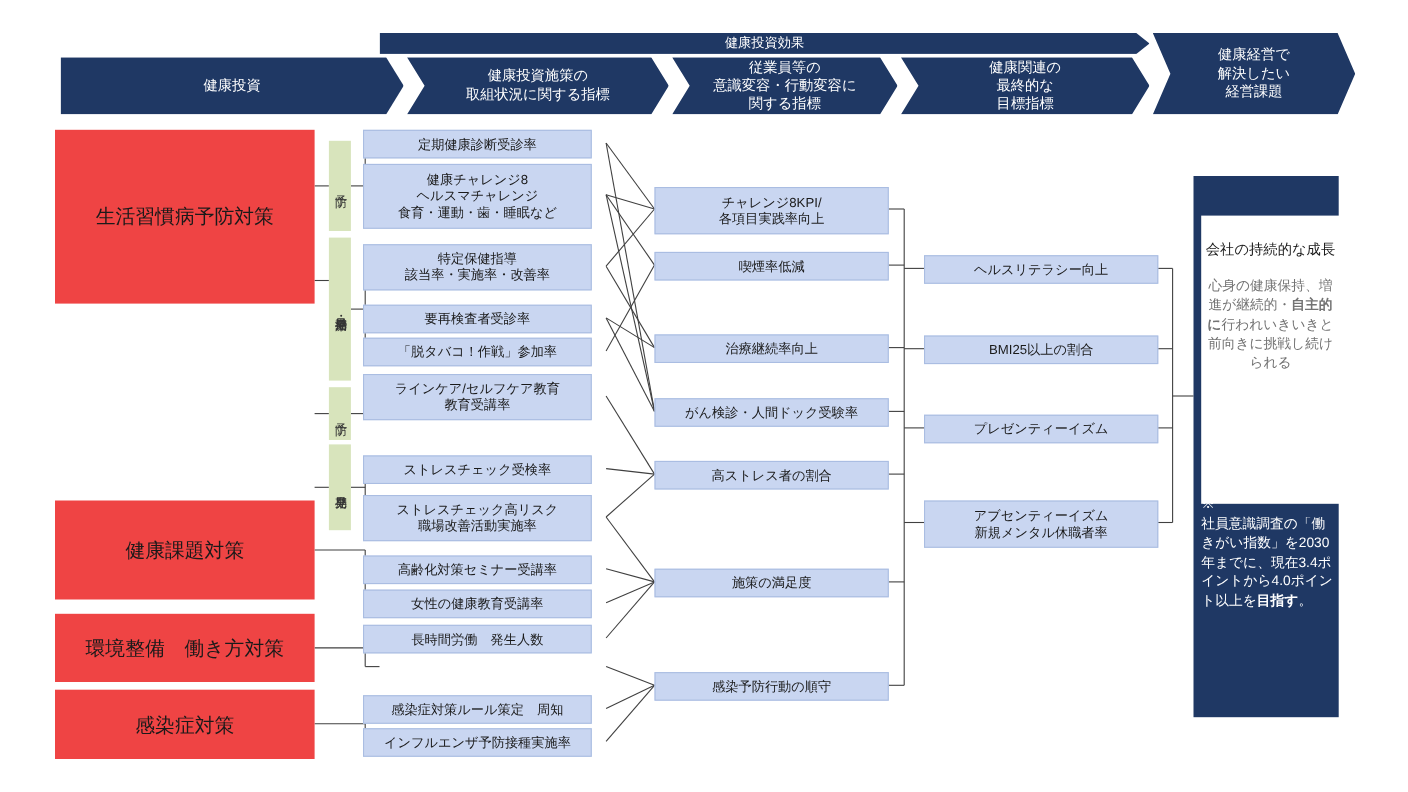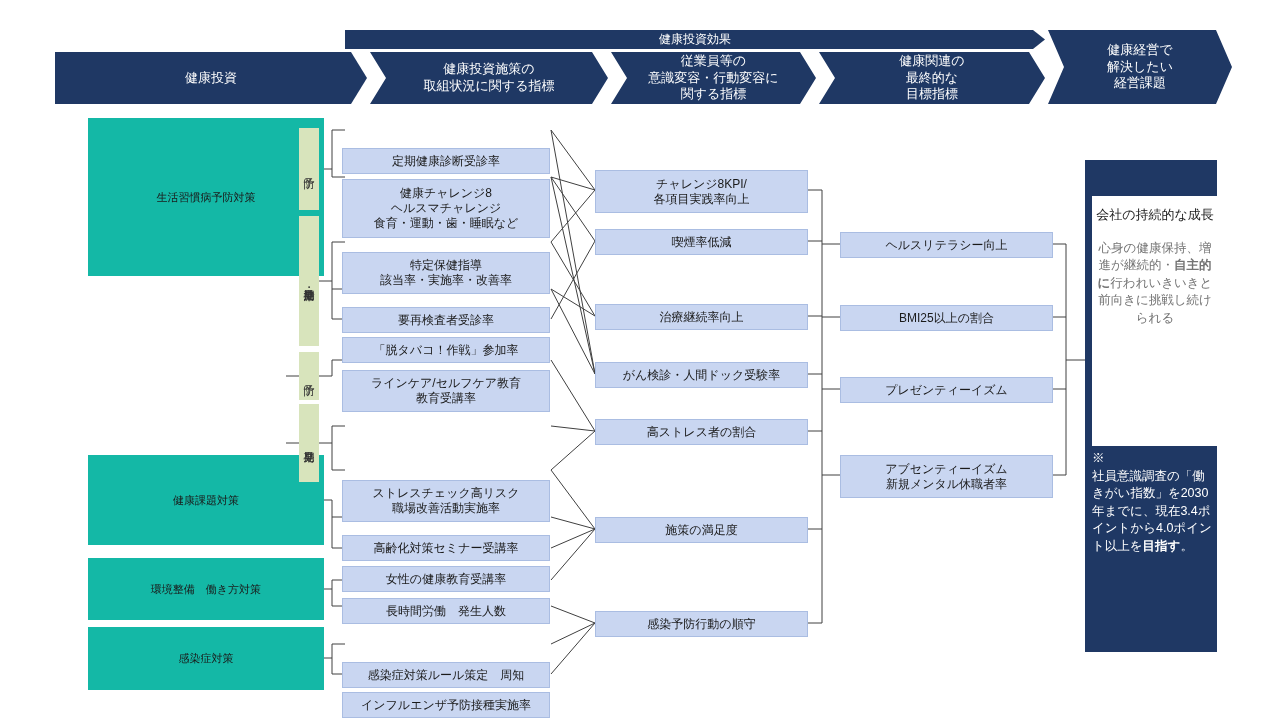--- a/index.html
+++ b/index.html
@@ -14,7 +14,7 @@
   .box{display:flex;align-items:center;justify-content:center;text-align:center;white-space:pre-line;}
   .cat{left:50px;width:236px;background:#14b8a6;font-size:11px;color:#1a1a1a;margin-left:38px;}
   .small{background:#c9d6f1;border:1px solid #aabde2;font-size:12px;color:#1a1a1a;line-height:1.25;}
-  .b2{left:342px;width:206px;margin-top:30px;}
+  .b2{left:330px;width:206px;}
   .b3{left:595px;width:211px;}
   .b4{left:840px;width:211px;}
   .tag{left:299px;width:20px;background:#d8e4bc;color:#333333;font-size:11px;writing-mode:vertical-rl;text-orientation:upright;display:flex;align-items:center;justify-content:center;line-height:1.1;}

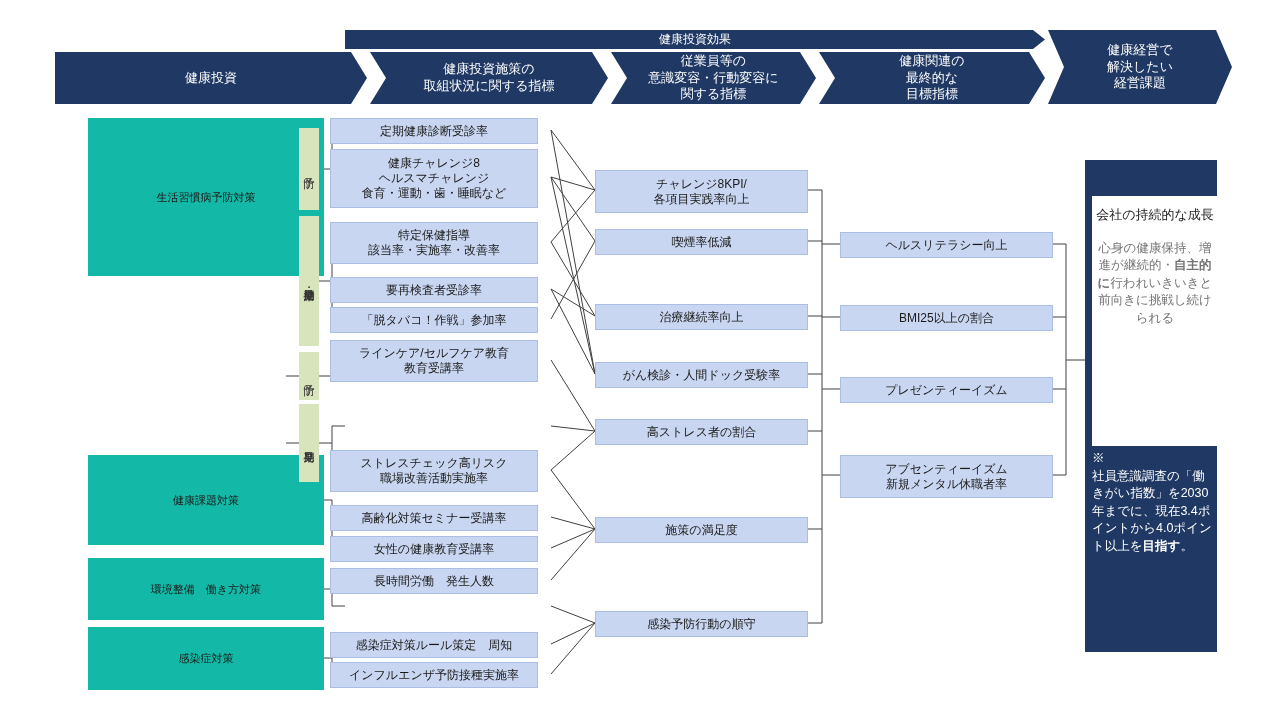--- a/index.html
+++ b/index.html
@@ -12,7 +12,7 @@
   .chev{clip-path:polygon(0 0,calc(100% - 16px) 0,100% 50%,calc(100% - 16px) 100%,0 100%,16px 50%);}
   .banner{clip-path:polygon(0 0,calc(100% - 12px) 0,100% 50%,calc(100% - 12px) 100%,0 100%);font-size:12px;}
   .box{display:flex;align-items:center;justify-content:center;text-align:center;white-space:pre-line;}
-  .cat{left:50px;width:236px;background:#14b8a6;font-size:11px;color:#1a1a1a;margin-left:38px;}
+  .cat{left:50px;width:236px;background:#ef4444;font-size:18px;color:#1a1a1a;}
   .small{background:#c9d6f1;border:1px solid #aabde2;font-size:12px;color:#1a1a1a;line-height:1.25;}
   .b2{left:330px;width:206px;}
   .b3{left:595px;width:211px;}

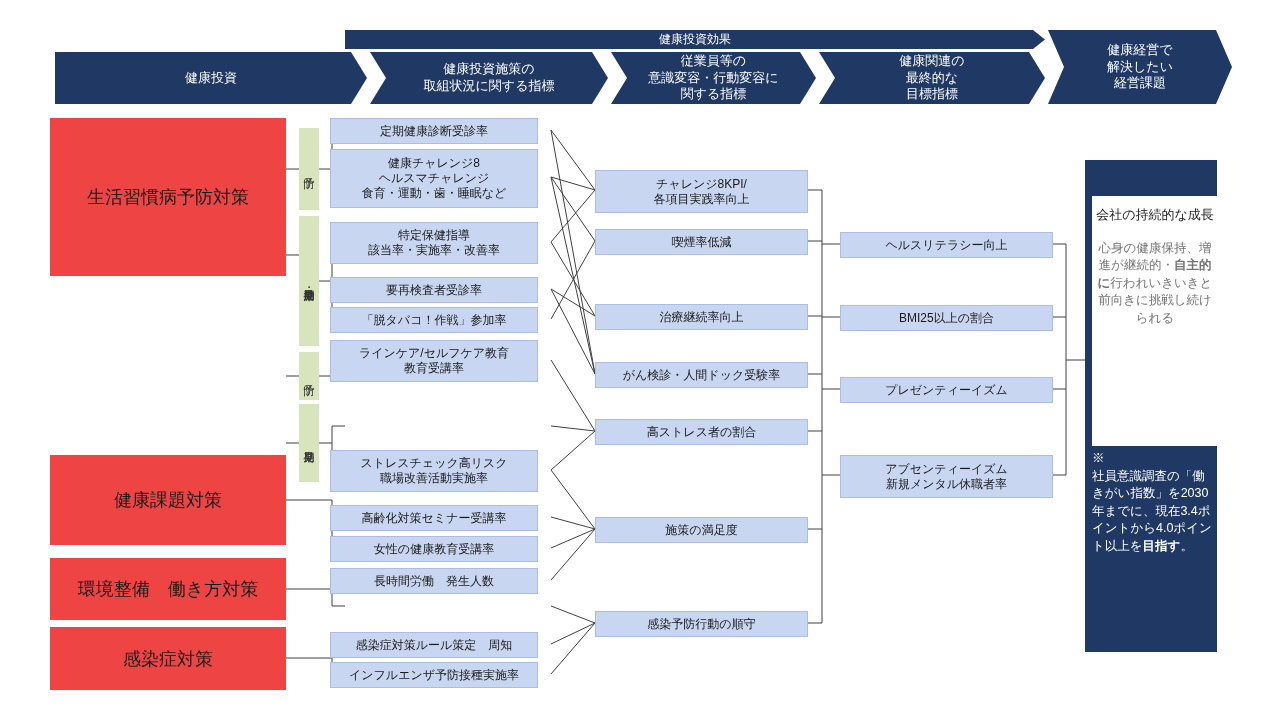--- a/index.html
+++ b/index.html
@@ -21,7 +21,7 @@
   #connector-svg{position:absolute;left:0;top:0;width:1280px;height:720px;pointer-events:none;}
   #connector-svg line{stroke:#404040;stroke-width:1;}
   .goal-panel{background:#1f3864;}
-  .goal-white{position:absolute;left:7px;top:36px;width:118px;height:240px;background:#ffffff;padding:10px 4px 0 4px;}
+  .goal-white{position:absolute;left:7px;top:36px;width:118px;height:240px;background:#ffffff;padding:22px 4px 0 4px;}
   .goal-title{text-align:center;font-size:13px;color:#1a1a1a;line-height:1.35;}
   .goal-body{margin-top:16px;text-align:center;font-size:12.5px;color:#737373;line-height:1.4;}
   .goal-note{position:absolute;left:7px;top:290px;width:120px;color:#ffffff;font-size:12.5px;line-height:1.4;white-space:pre-line;text-align:left;}

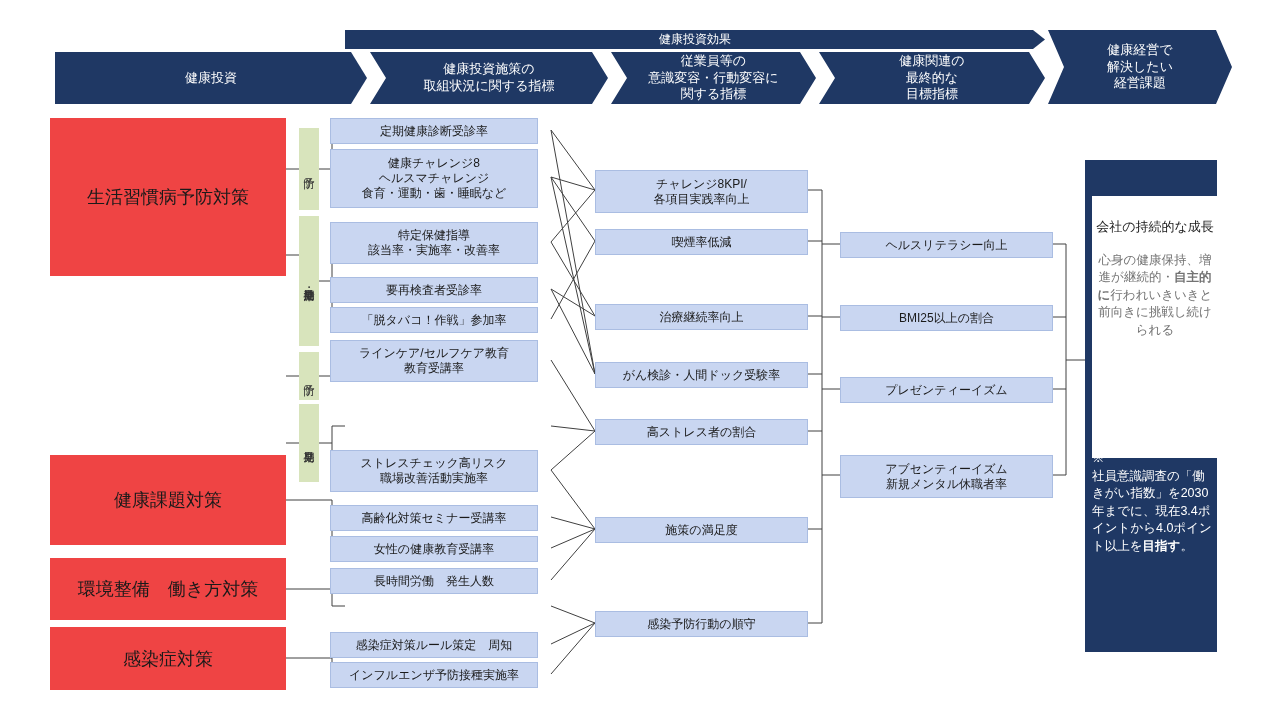--- a/index.html
+++ b/index.html
@@ -138,6 +138,7 @@
   <div class="abs box small b2" style="top:307px;height:24px">「脱タバコ！作戦」参加率</div>
   <div class="abs box small b2" style="top:340px;height:40px">ラインケア/セルフケア教育
 教育受講率</div>
+  <div class="abs box small b2" style="top:414px;height:24px">ストレスチェック受検率</div>
   <div class="abs box small b2" style="top:450px;height:40px">ストレスチェック高リスク
 職場改善活動実施率</div>
   <div class="abs box small b2" style="top:505px;height:24px">高齢化対策セミナー受講率</div>

